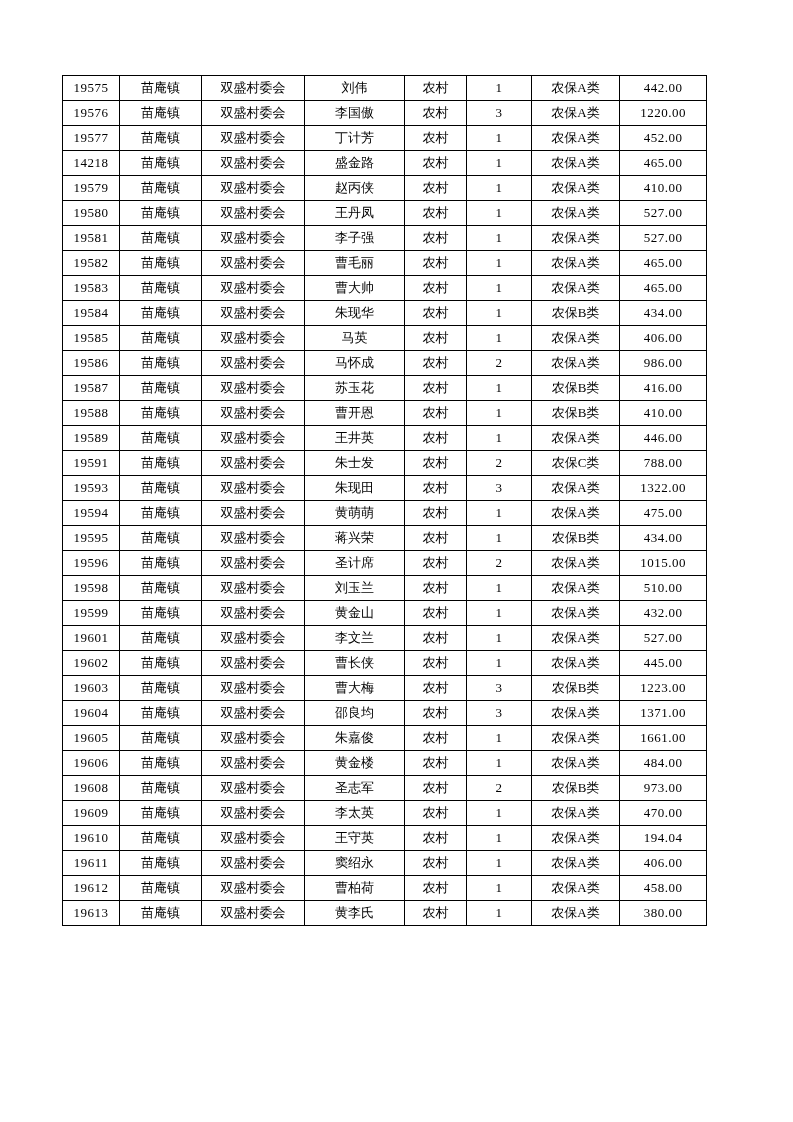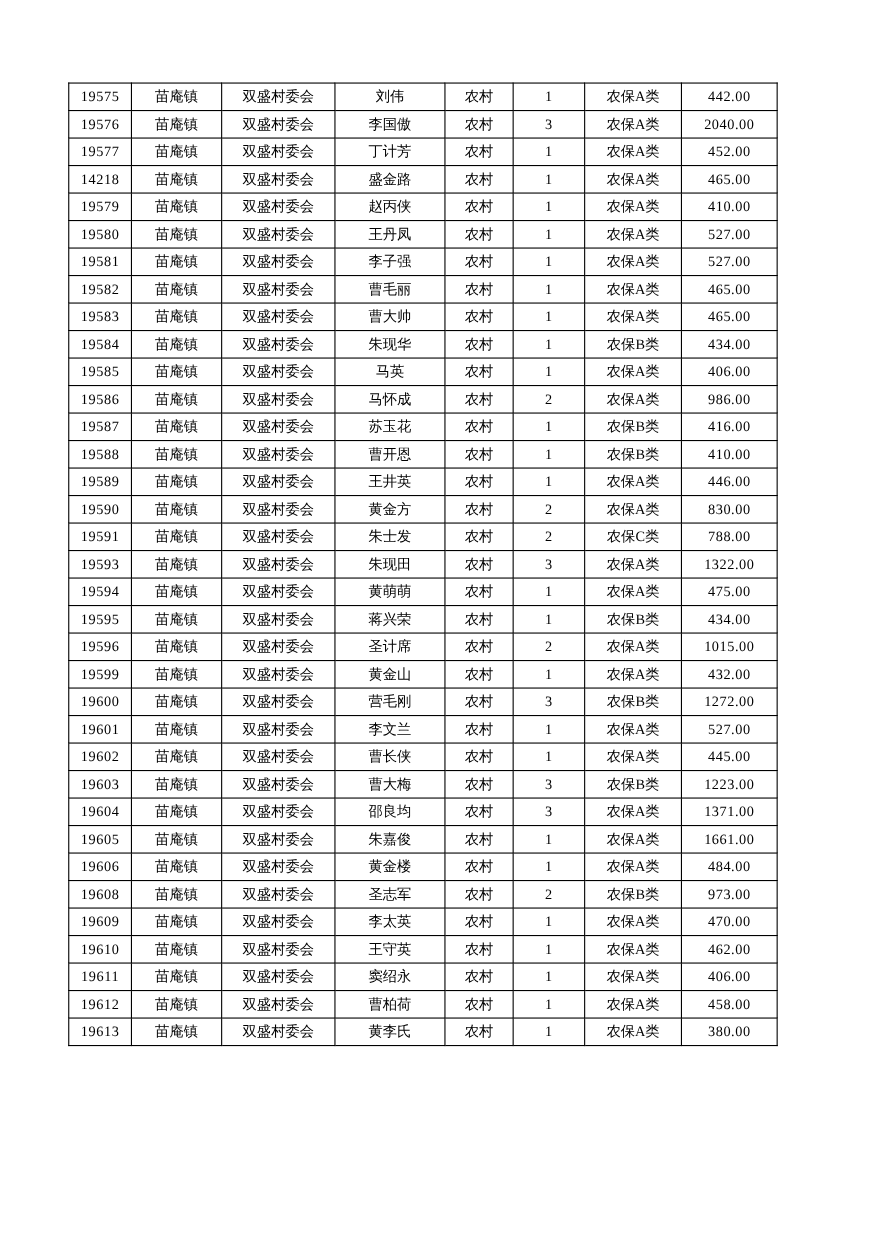--- a/index.html
+++ b/index.html
@@ -82,7 +82,7 @@
           <td class="col-type">农村</td>
           <td class="col-count">3</td>
           <td class="col-category">农保A类</td>
-          <td class="col-amount">2040.00</td>
+          <td class="col-amount">1220.00</td>
         </tr>
         <tr>
           <td class="col-id">19577</td>

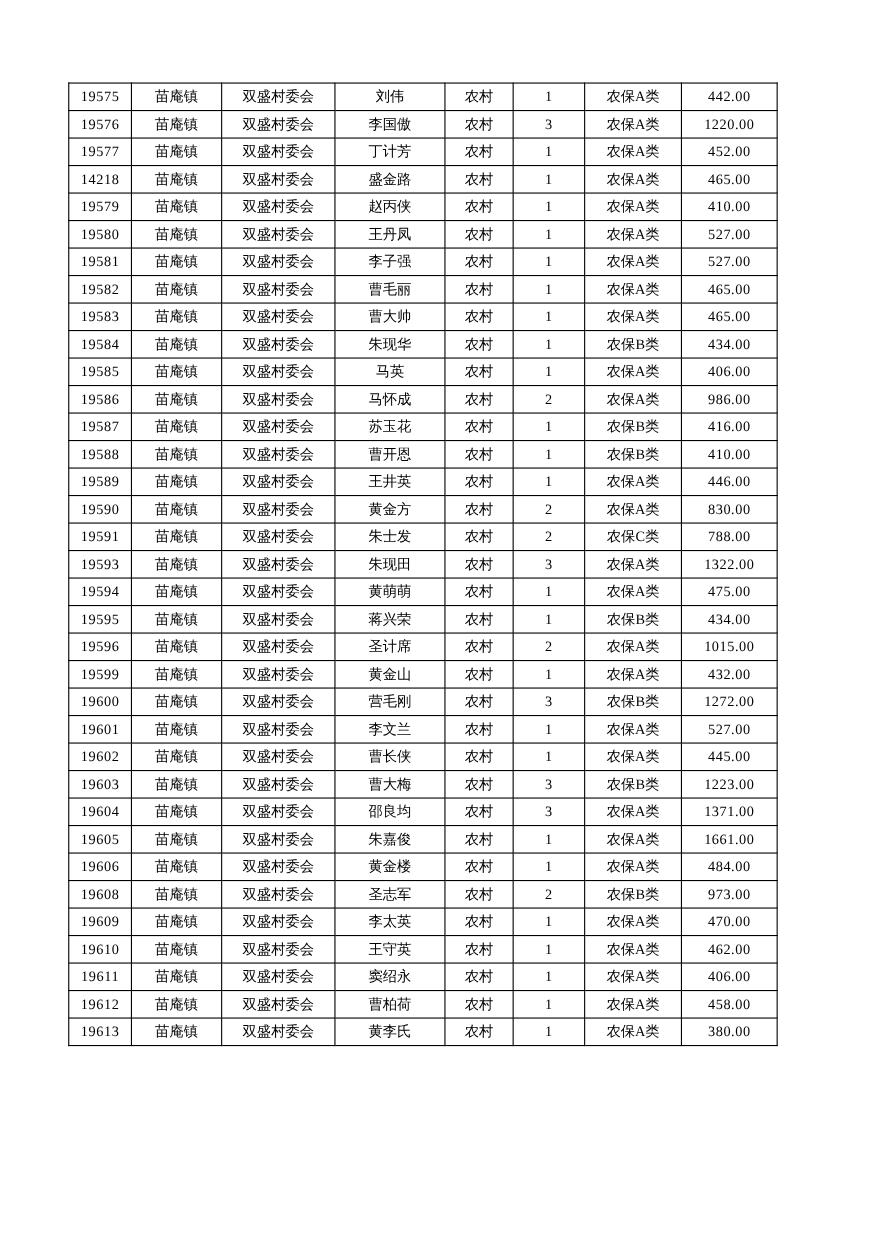--- a/index.html
+++ b/index.html
@@ -215,16 +215,6 @@
           <td class="col-amount">446.00</td>
         </tr>
         <tr>
-          <td class="col-id">19590</td>
-          <td class="col-town">苗庵镇</td>
-          <td class="col-village">双盛村委会</td>
-          <td class="col-name">黄金方</td>
-          <td class="col-type">农村</td>
-          <td class="col-count">2</td>
-          <td class="col-category">农保A类</td>
-          <td class="col-amount">830.00</td>
-        </tr>
-        <tr>
           <td class="col-id">19591</td>
           <td class="col-town">苗庵镇</td>
           <td class="col-village">双盛村委会</td>

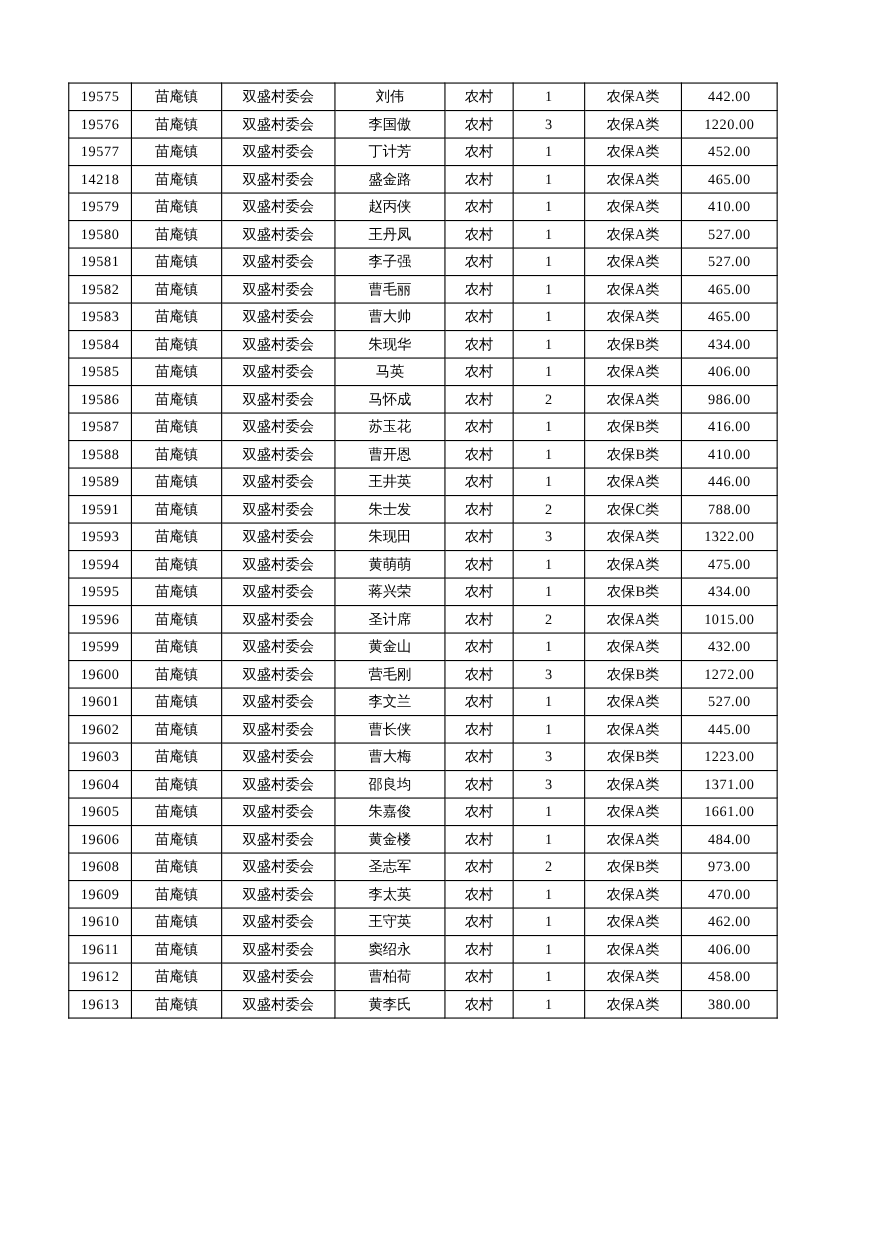--- a/index.html
+++ b/index.html
@@ -265,6 +265,16 @@
           <td class="col-amount">1015.00</td>
         </tr>
         <tr>
+          <td class="col-id">19598</td>
+          <td class="col-town">苗庵镇</td>
+          <td class="col-village">双盛村委会</td>
+          <td class="col-name">刘玉兰</td>
+          <td class="col-type">农村</td>
+          <td class="col-count">1</td>
+          <td class="col-category">农保A类</td>
+          <td class="col-amount">510.00</td>
+        </tr>
+        <tr>
           <td class="col-id">19599</td>
           <td class="col-town">苗庵镇</td>
           <td class="col-village">双盛村委会</td>

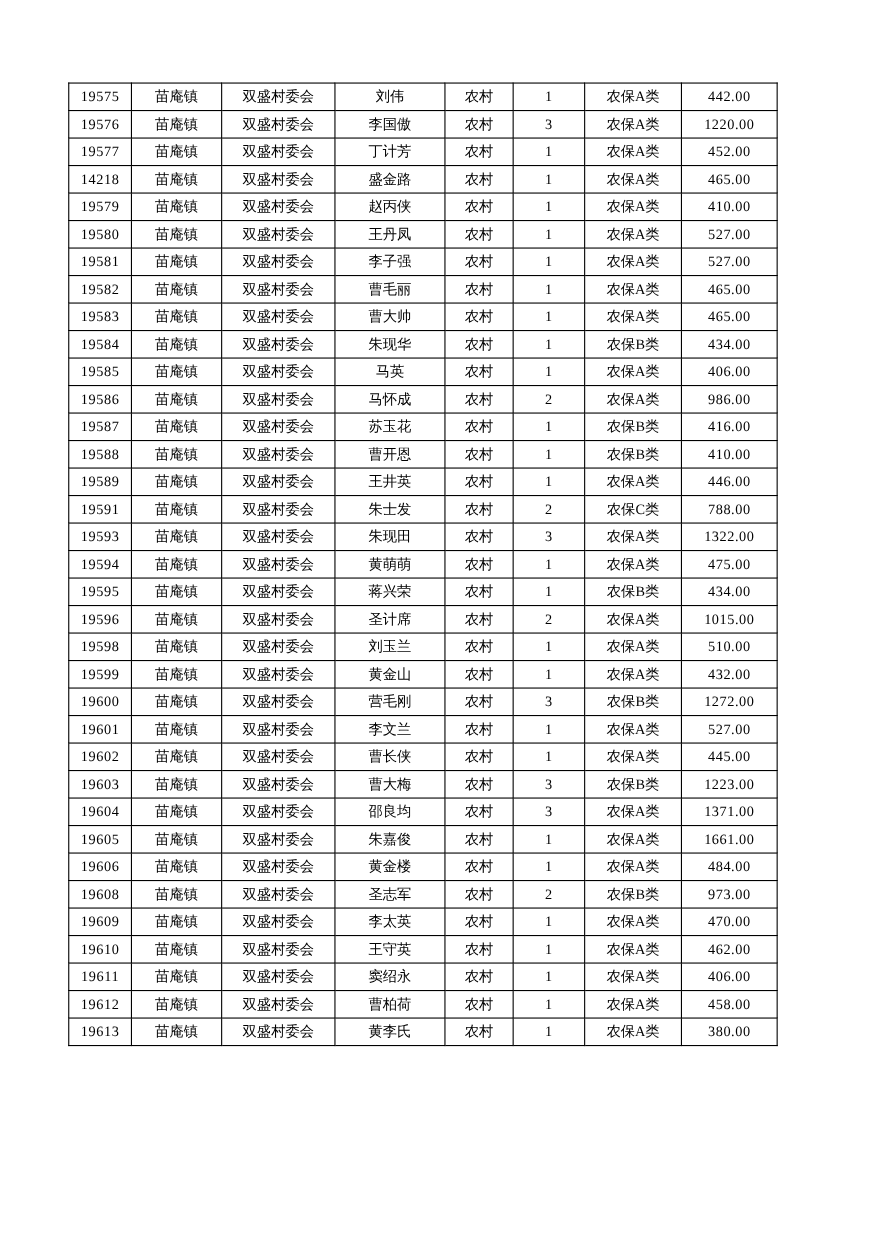--- a/index.html
+++ b/index.html
@@ -285,16 +285,6 @@
           <td class="col-amount">432.00</td>
         </tr>
         <tr>
-          <td class="col-id">19600</td>
-          <td class="col-town">苗庵镇</td>
-          <td class="col-village">双盛村委会</td>
-          <td class="col-name">营毛刚</td>
-          <td class="col-type">农村</td>
-          <td class="col-count">3</td>
-          <td class="col-category">农保B类</td>
-          <td class="col-amount">1272.00</td>
-        </tr>
-        <tr>
           <td class="col-id">19601</td>
           <td class="col-town">苗庵镇</td>
           <td class="col-village">双盛村委会</td>

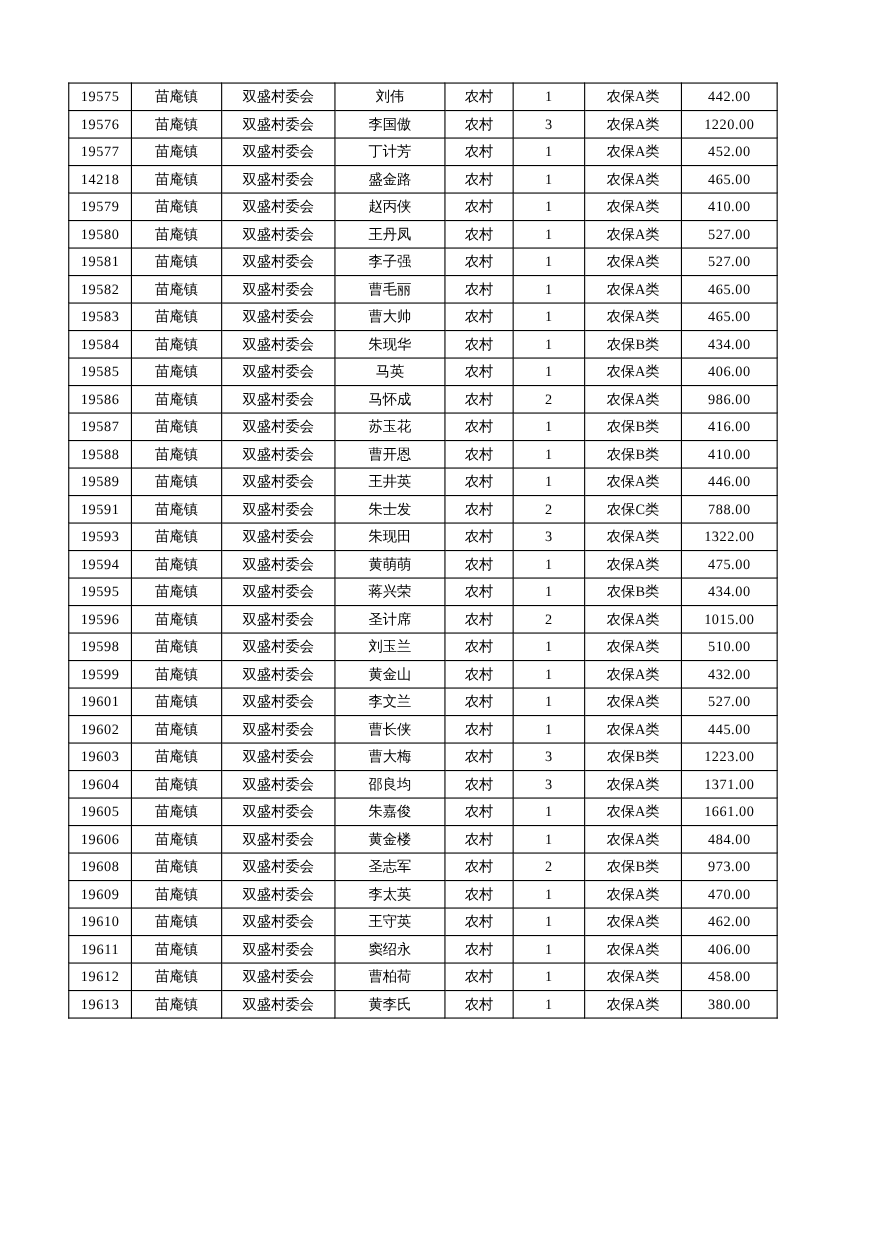--- a/index.html
+++ b/index.html
@@ -372,7 +372,7 @@
           <td class="col-type">农村</td>
           <td class="col-count">1</td>
           <td class="col-category">农保A类</td>
-          <td class="col-amount">462.00</td>
+          <td class="col-amount">194.04</td>
         </tr>
         <tr>
           <td class="col-id">19611</td>

